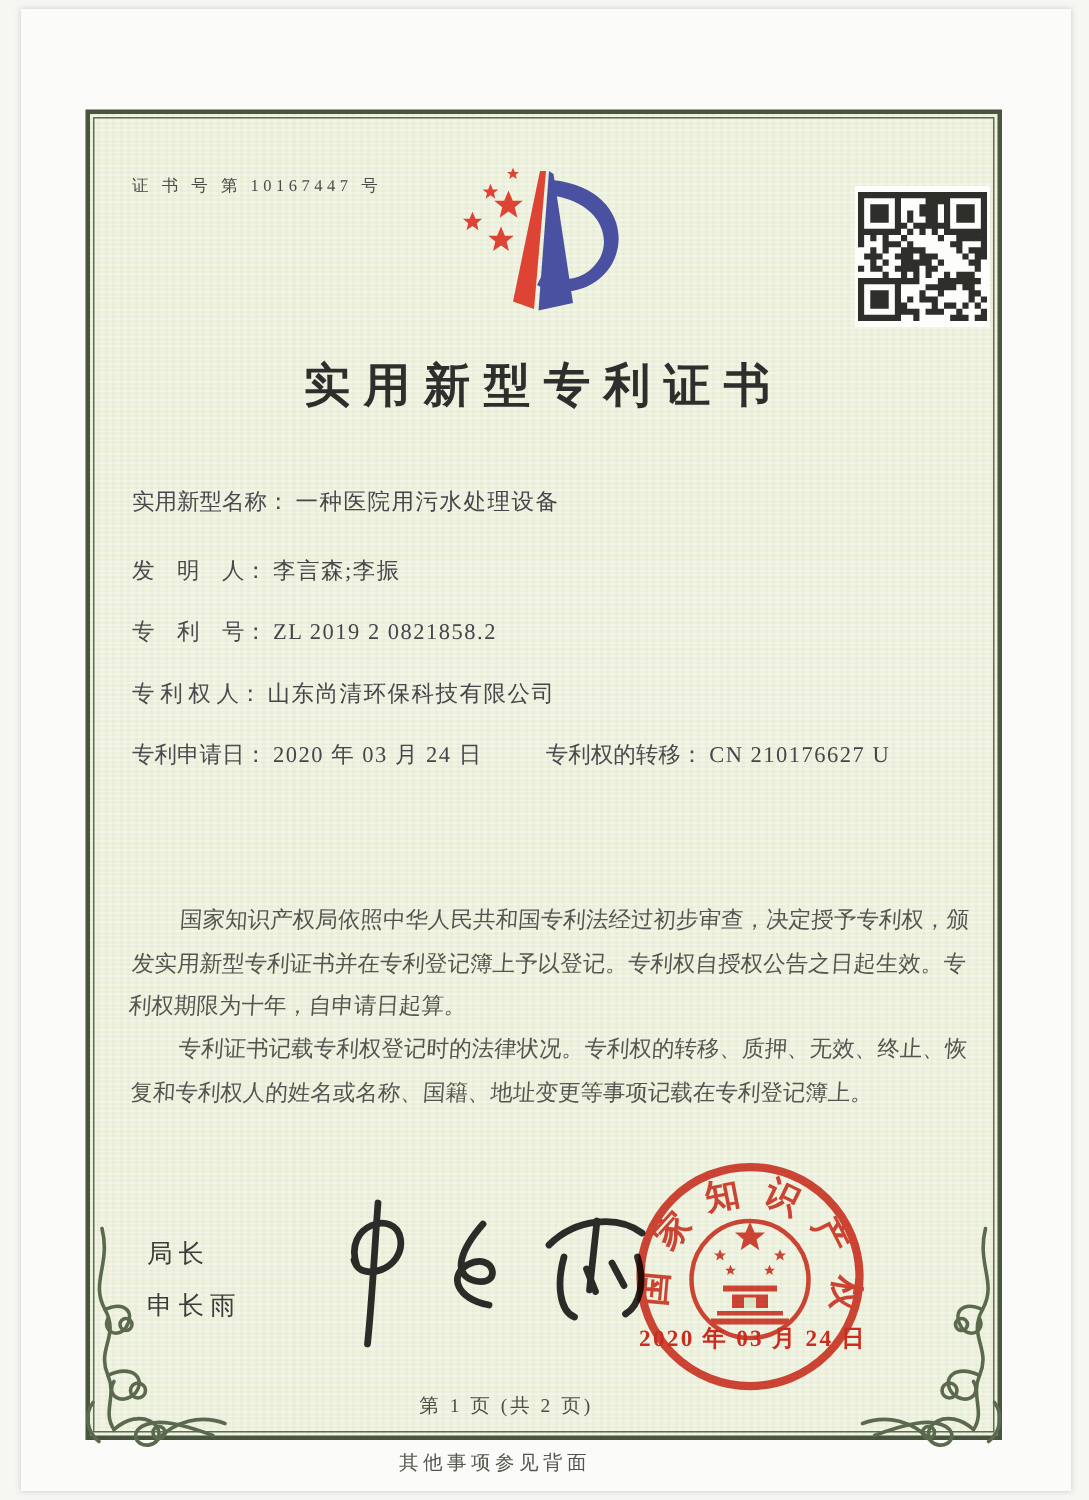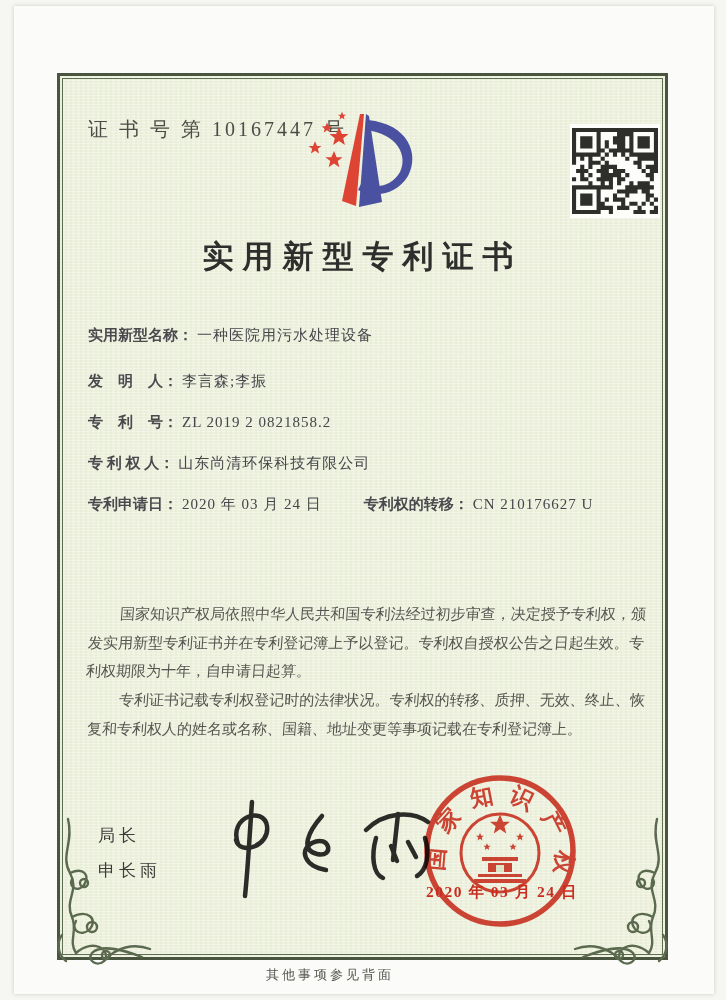--- a/index.html
+++ b/index.html
@@ -17,7 +17,7 @@
                      repeating-linear-gradient(90deg,rgba(210,220,190,.18) 0 2px,rgba(0,0,0,0) 2px 5px);
   }
   .frame-inner{position:absolute;inset:2px;border:1px solid #5f6d51;pointer-events:none;}
-  .cert-number{position:absolute;left:28px;top:40px;font-size:20px;letter-spacing:3px;color:#4c4c46;}
+  .cert-number{position:absolute;left:28px;top:40px;font-size:11px;letter-spacing:3px;color:#4c4c46;}
   .logo{position:absolute;left:238px;top:26px;}
   .qr{position:absolute;left:510px;top:48px;width:86px;height:90px;background:#fdfdfb;padding:2px;}
   .title{position:absolute;left:0;right:0;top:160px;text-align:center;

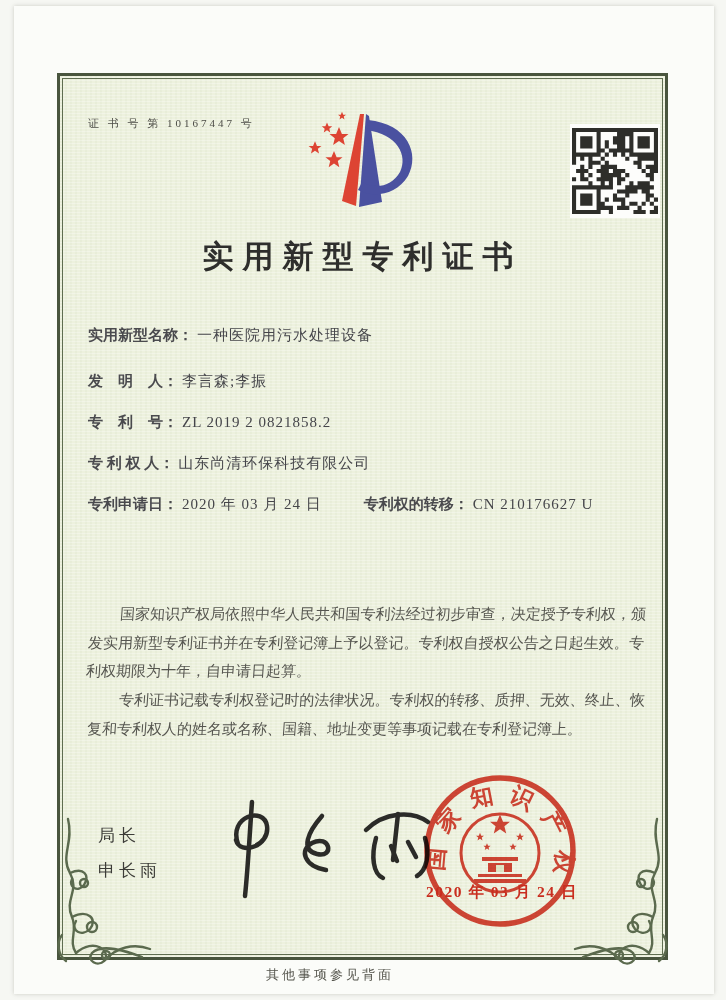--- a/index.html
+++ b/index.html
@@ -24,7 +24,7 @@
     font-size:31px;font-weight:700;letter-spacing:9px;color:#2e2e2c;}
   .fields{position:absolute;left:28px;top:239px;width:560px;color:#45454a;font-size:15px;}
   .frow{height:41px;line-height:41px;white-space:nowrap;}
-  .frow .lab{display:inline-block;color:#4a4a4e;font-weight:bold;}
+  .frow .lab{display:inline-block;color:#4a4a4e;}
   .frow .val{margin-left:4px;letter-spacing:1px;}
   .frow.first{margin-bottom:5px;}
   .grant-pair2{margin-left:42px;}

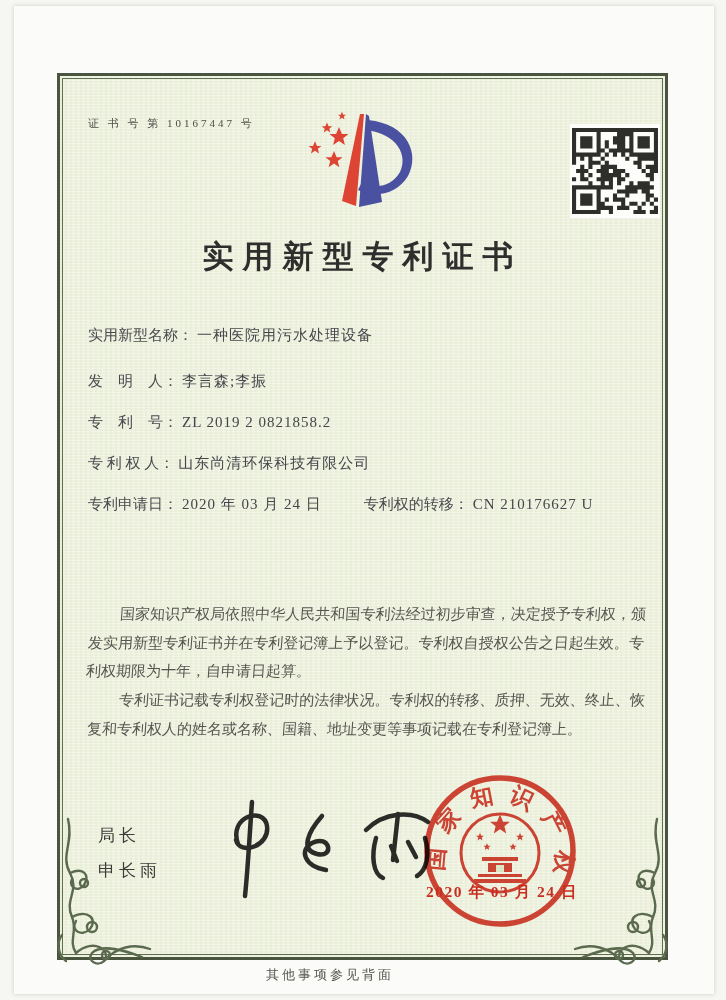--- a/index.html
+++ b/index.html
@@ -141,6 +141,7 @@
   </svg>
   <div class="seal-date">2020 年 03 月 24 日</div>
 
+  <div class="footer-page">第 1 页 (共 2 页)</div>
 
   <svg class="ornament orn-left" width="110" height="150" viewBox="0 0 110 150" fill="none" stroke="#5b6a4e" stroke-width="2.4" stroke-linecap="round">
     <path d="M14,4 C20,28 6,40 16,58 C26,76 10,84 18,102 C24,116 14,126 22,138"></path>

